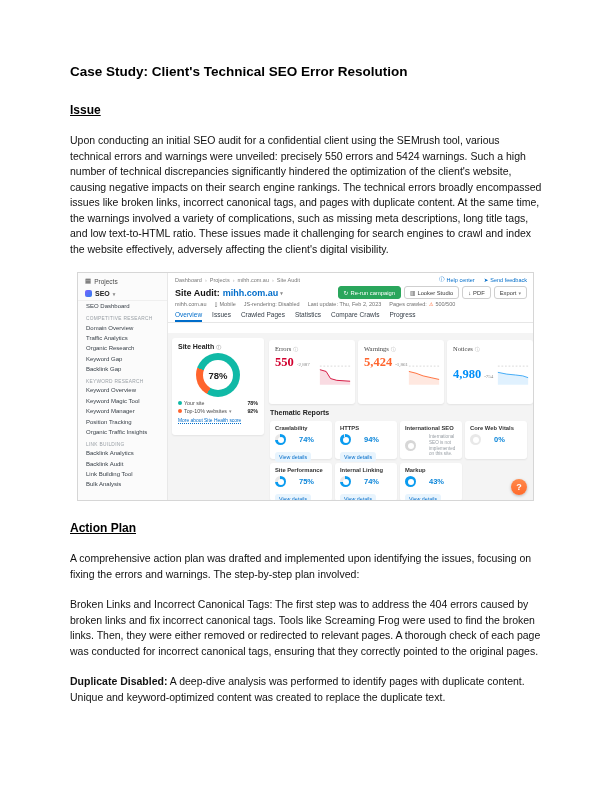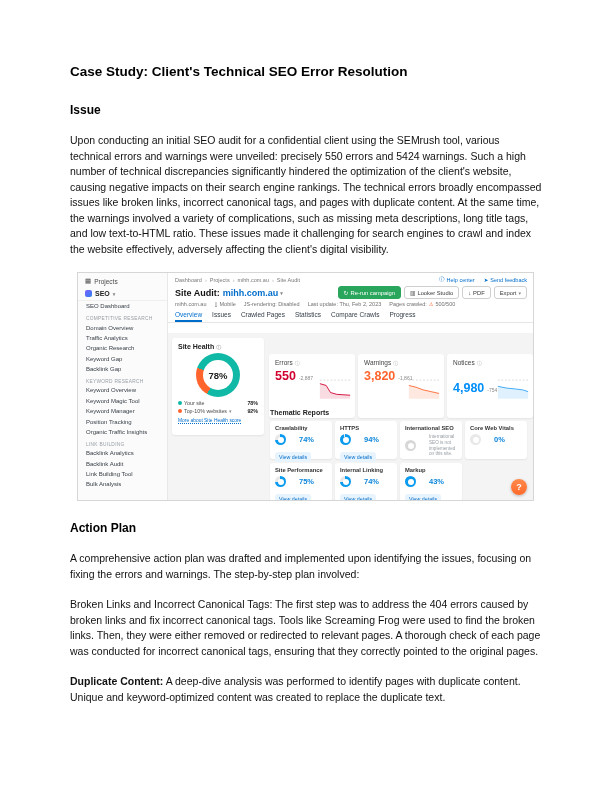--- a/index.html
+++ b/index.html
@@ -10,7 +10,7 @@
 
   
   .doc-title { font-size:13.5px; font-weight:bold; color:#000; margin-bottom:24px; }
-  .doc-h2 { font-size:12px; font-weight:bold; color:#000; margin-bottom:16px; }
+  .doc-h2 { font-size:12px; font-weight:bold; color:#000; margin-bottom:16px;text-decoration:underline; }
   .doc-p { font-size:10.5px; line-height:15.5px; color:#111; margin-bottom:15px; }
 
   

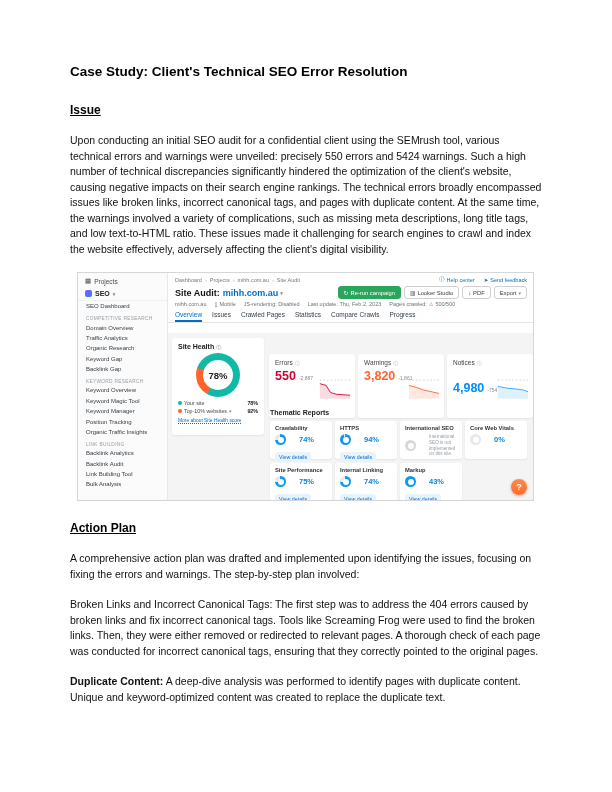--- a/index.html
+++ b/index.html
@@ -74,7 +74,7 @@
   .cp { left:4px; top:107px; width:92px; height:80px; padding:5px 6px; }
   .cp-v { font-size:13px; font-weight:bold; color:#008ff8; margin-top:5px; }
 
-  .mcard { top:21px; width:86px; height:64px; padding:5px 6px; }
+  .mcard { top:7px; width:86px; height:64px; padding:5px 6px;font-family:Liberation Serif, serif; }
   .m0 { left:101px; } .m1 { left:190px; } .m2 { left:279px; }
   .m-l { font-size:6.5px; color:#444; display:flex; align-items:center; gap:2px; }
   .m-row { display:flex; align-items:baseline; gap:3px; margin-top:3px; }

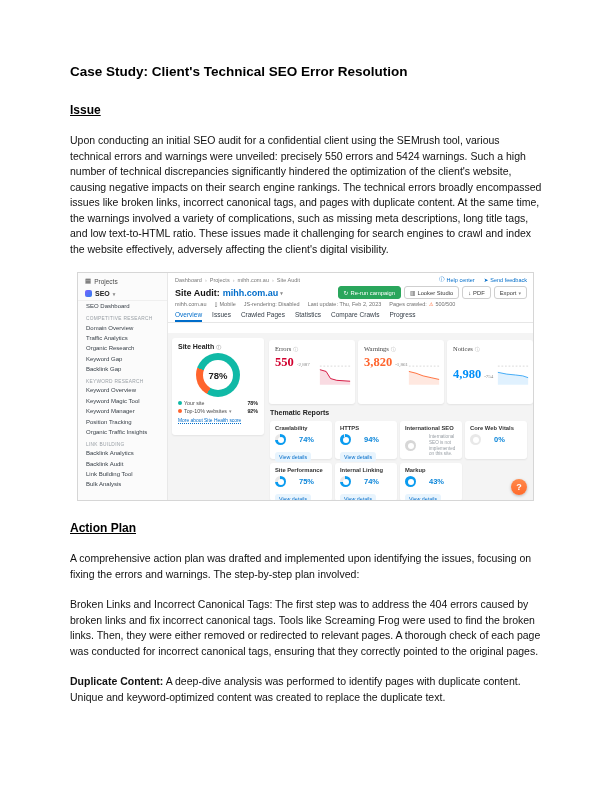--- a/index.html
+++ b/index.html
@@ -268,7 +268,7 @@
           <span class="info">ⓘ</span>
         </div>
         <div class="m-row">
-          <span class="m-v wrn">3,820</span>
+          <span class="m-v wrn">5,424</span>
           <span class="m-d">-1,861</span>
         </div>
         <svg class="spark" width="32" height="26" viewBox="0 0 36 24">

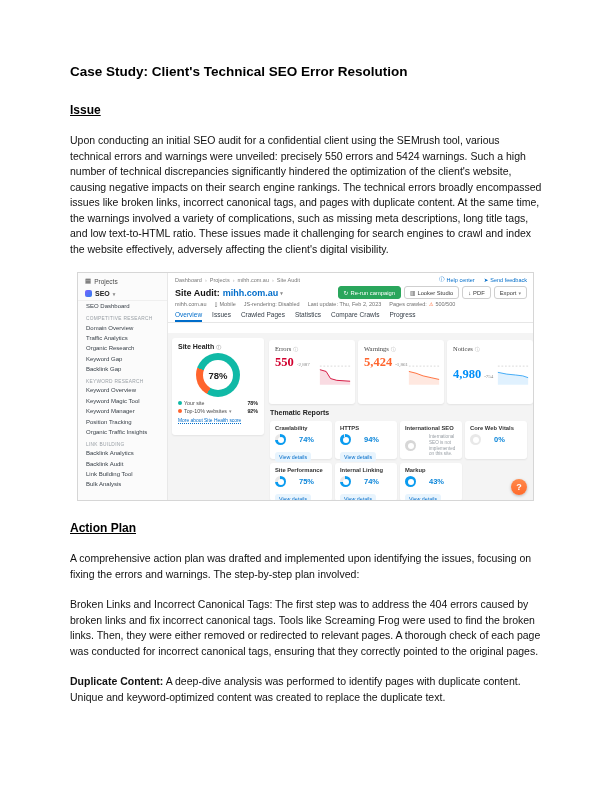--- a/index.html
+++ b/index.html
@@ -365,7 +365,7 @@
   <h2 class="doc-h2">Action Plan</h2>
   <p class="doc-p">A comprehensive action plan was drafted and implemented upon identifying the issues, focusing on fixing the errors and warnings. The step-by-step plan involved:</p>
   <p class="doc-p">Broken Links and Incorrect Canonical Tags: The first step was to address the 404 errors caused by broken links and fix incorrect canonical tags. Tools like Screaming Frog were used to find the broken links. Then, they were either removed or redirected to relevant pages. A thorough check of each page was conducted for incorrect canonical tags, ensuring that they correctly pointed to the original pages.</p>
-  <p class="doc-p"><strong>Duplicate Content:</strong><span> A deep-dive analysis was performed to identify pages with duplicate content. Unique and keyword-optimized content was created to replace the duplicate text.</span></p>
+  <p class="doc-p"><strong>Duplicate Disabled:</strong><span> A deep-dive analysis was performed to identify pages with duplicate content. Unique and keyword-optimized content was created to replace the duplicate text.</span></p>
 
 </div>
 

